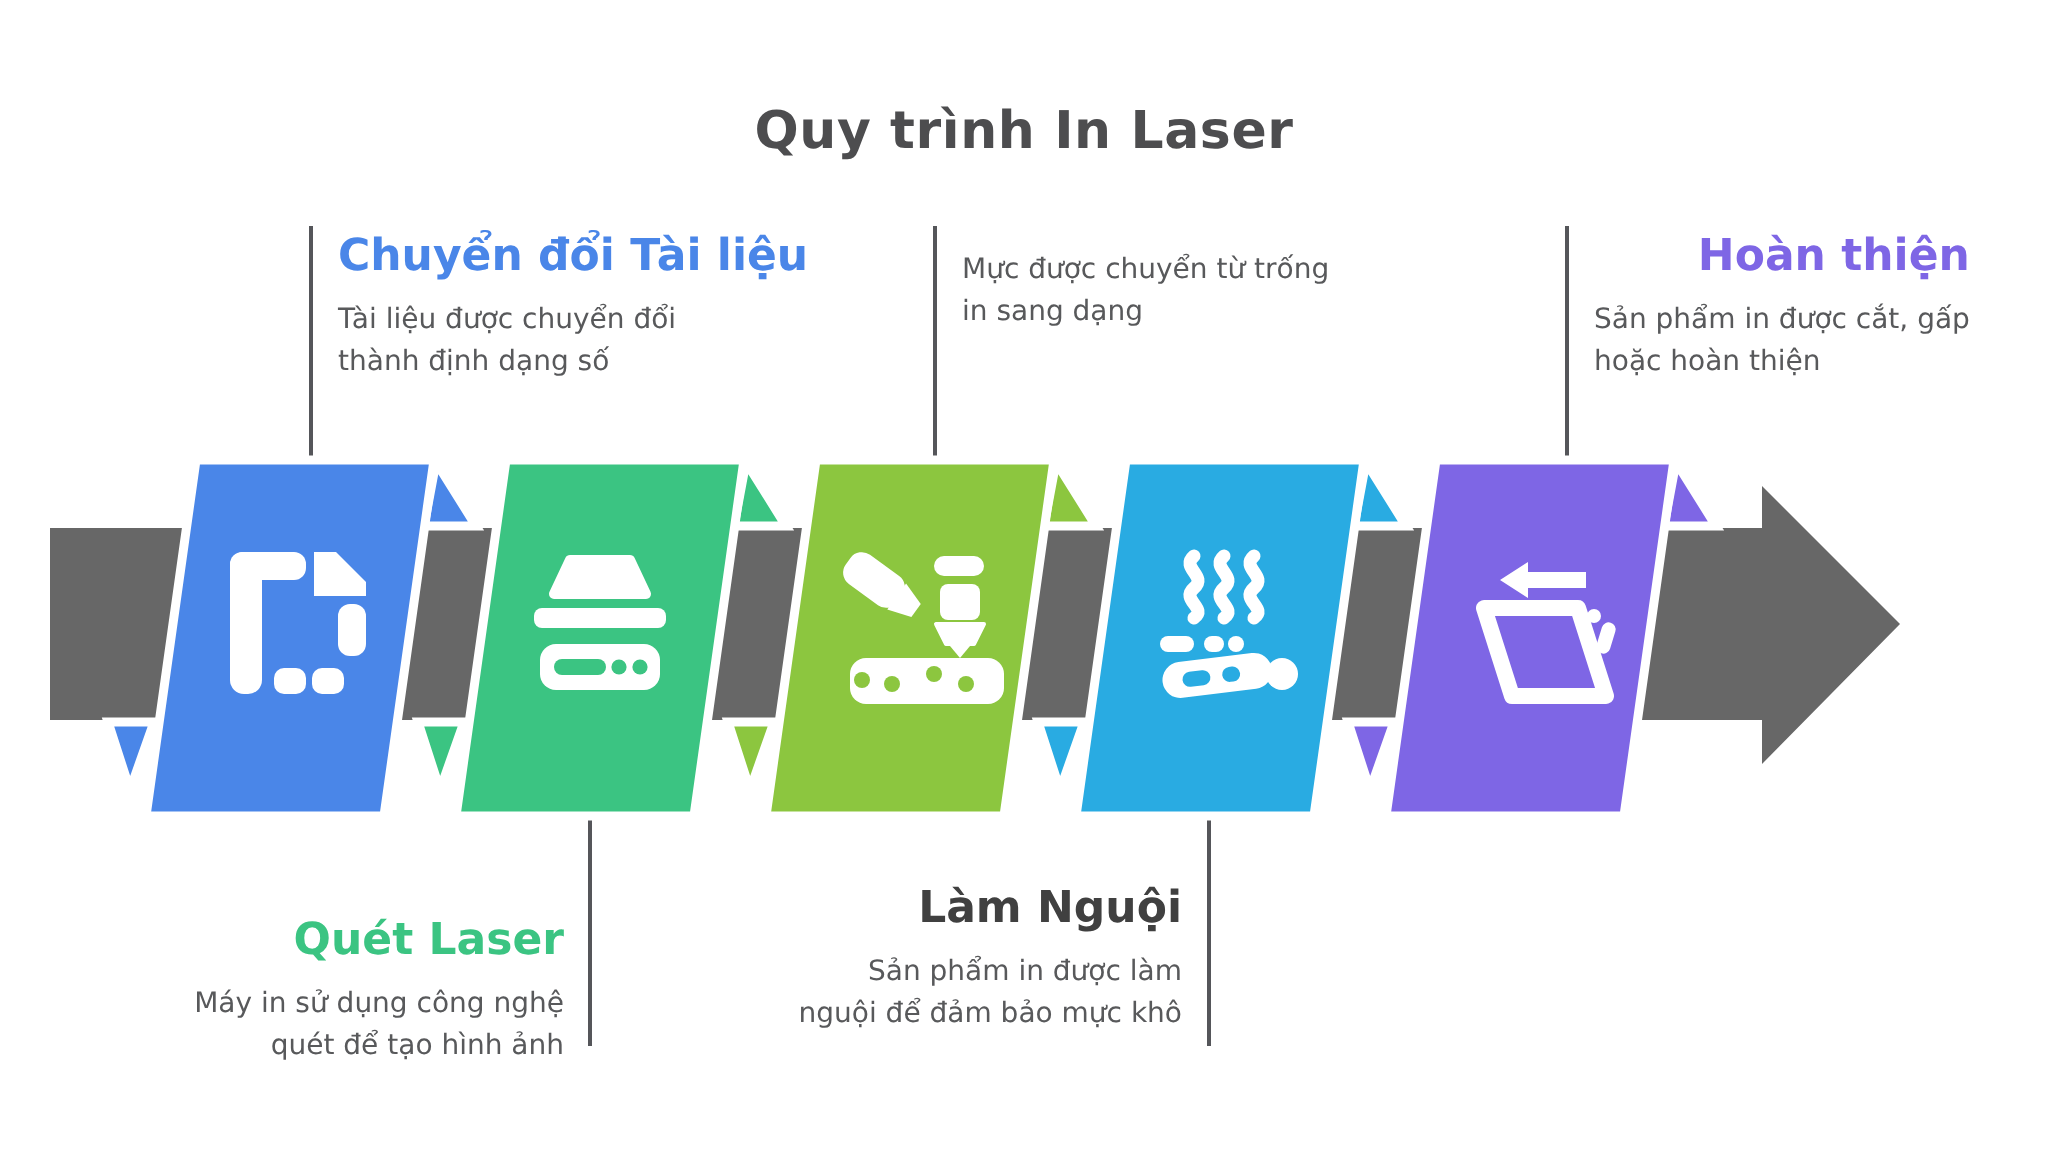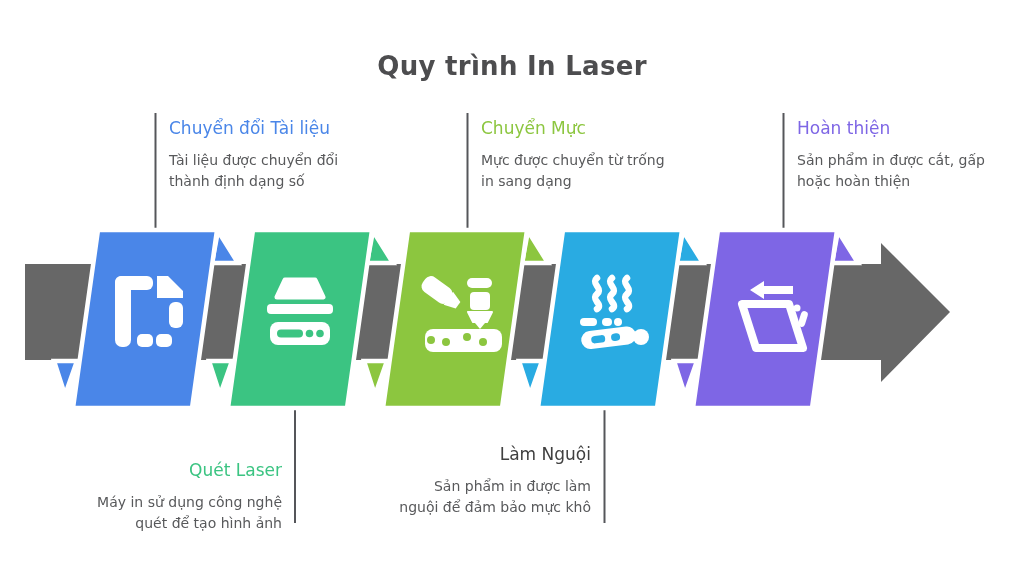--- a/index.html
+++ b/index.html
@@ -10,7 +10,7 @@
          font-size:26px;font-weight:bold;color:#4d4d4f;letter-spacing:.3px;}
   .diagram-svg{position:absolute;left:0;top:0;}
   .step-label{position:absolute;}
-  .step-label h2{margin:0;font-size:17px;line-height:25px;font-weight:normal;white-space:nowrap;}
+  .step-label h2{margin:0;font-size:22px;line-height:25px;font-weight:bold;white-space:nowrap;}
   .step-label p{margin:9px 0 0;font-size:14px;line-height:21px;color:#58595b;white-space:pre-line;}
   .pos-top-1{left:169px;top:116px;}
   .pos-top-3{left:481px;top:116px;}

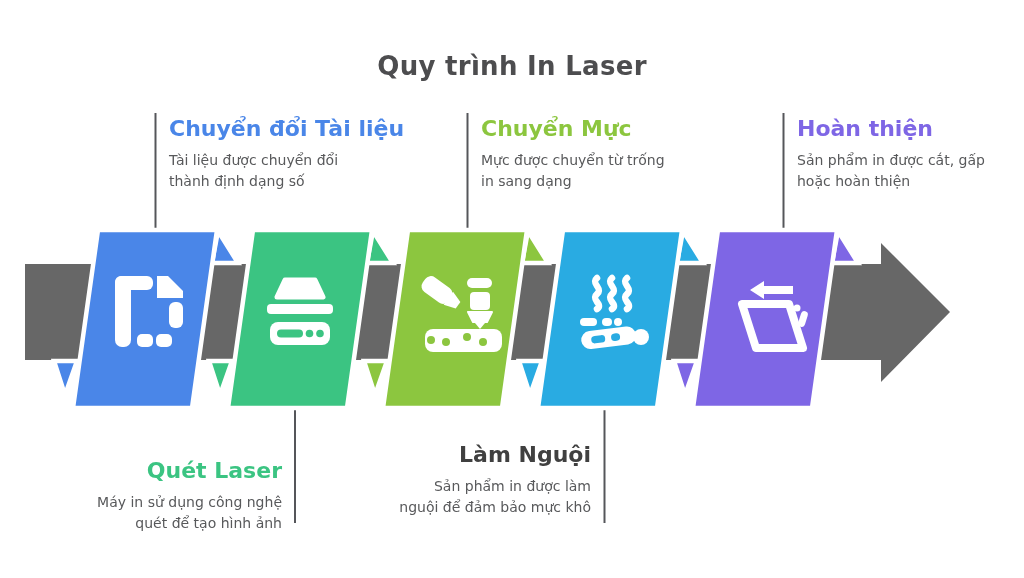--- a/index.html
+++ b/index.html
@@ -141,7 +141,6 @@
   </div>
 
   <div class="step-label pos-top-3">
-    <h2 style="color: rgb(140, 198, 63);">Chuyển Mực</h2>
     <p style="color: rgb(88, 89, 91);">Mực được chuyển từ trống
 in sang dạng</p>
   </div>

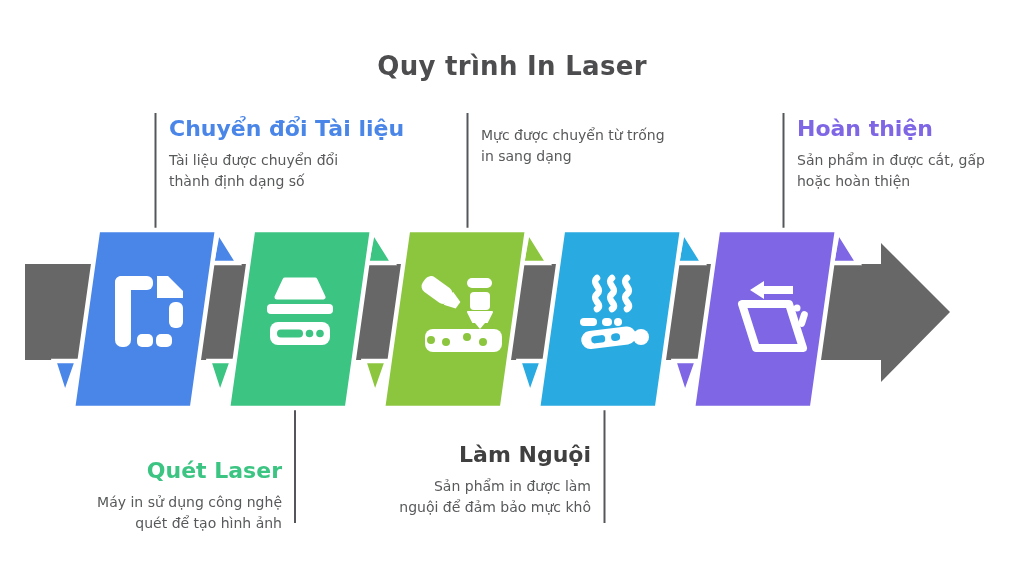--- a/index.html
+++ b/index.html
@@ -152,7 +152,7 @@
   </div>
 
   <div class="step-label pos-top-5">
-    <h2 style="color: rgb(126, 102, 229);">Hoàn thiện</h2>
+    <h2 style="color: rgb(126, 102, 229); text-align: right;">Hoàn thiện</h2>
     <p style="color: rgb(88, 89, 91);">Sản phẩm in được cắt, gấp
 hoặc hoàn thiện</p>
   </div>

